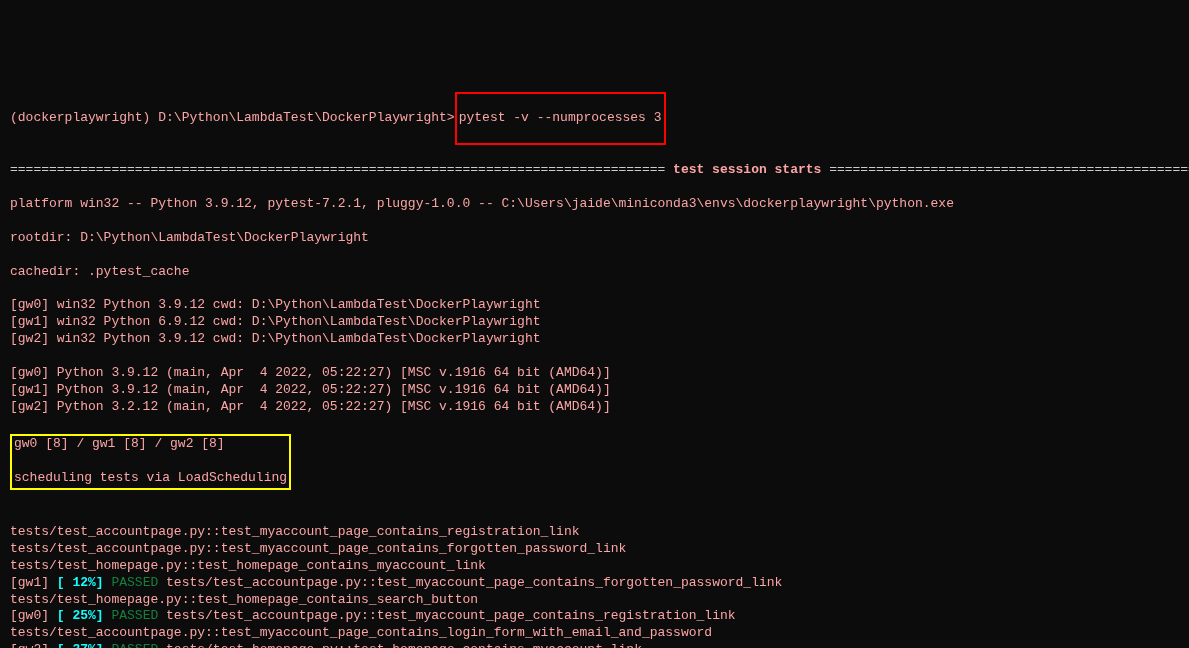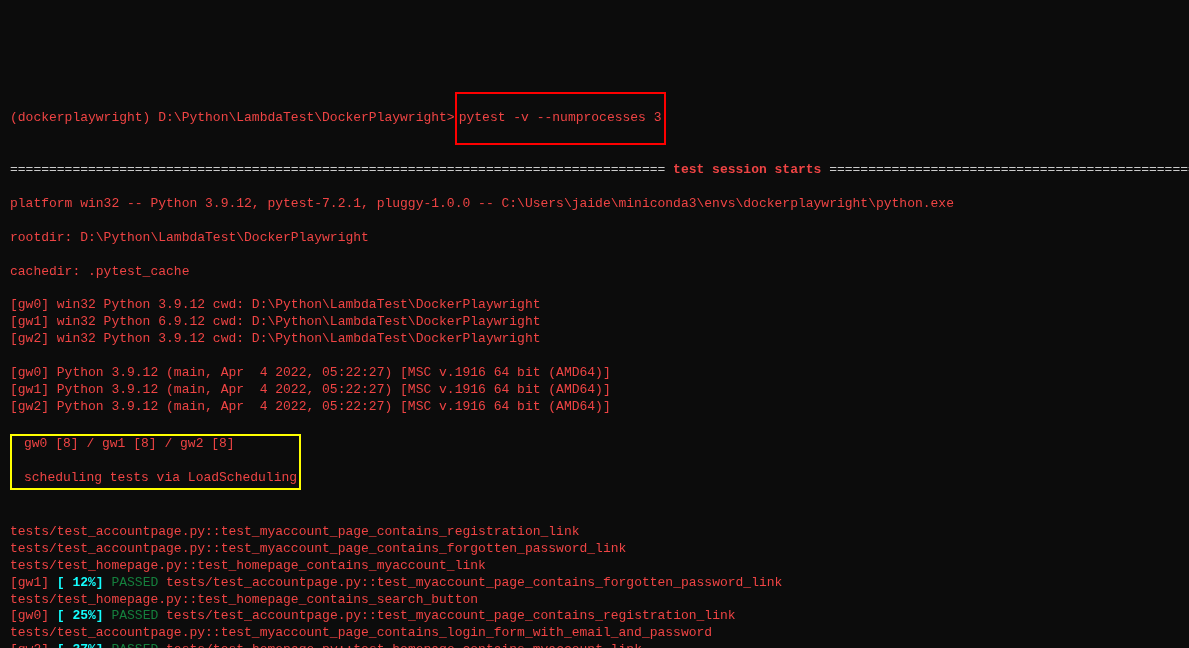--- a/index.html
+++ b/index.html
@@ -18,7 +18,7 @@
     width: 1189px;
     box-sizing: border-box;
   }
-  .white { color: #ef4444; }
+  .white { color: #fca5a5; }
   .cyan  { color: #14ffff; font-weight: bold; }
   .green-bright { color: #15803d; font-weight: normal; }
   .red-box {

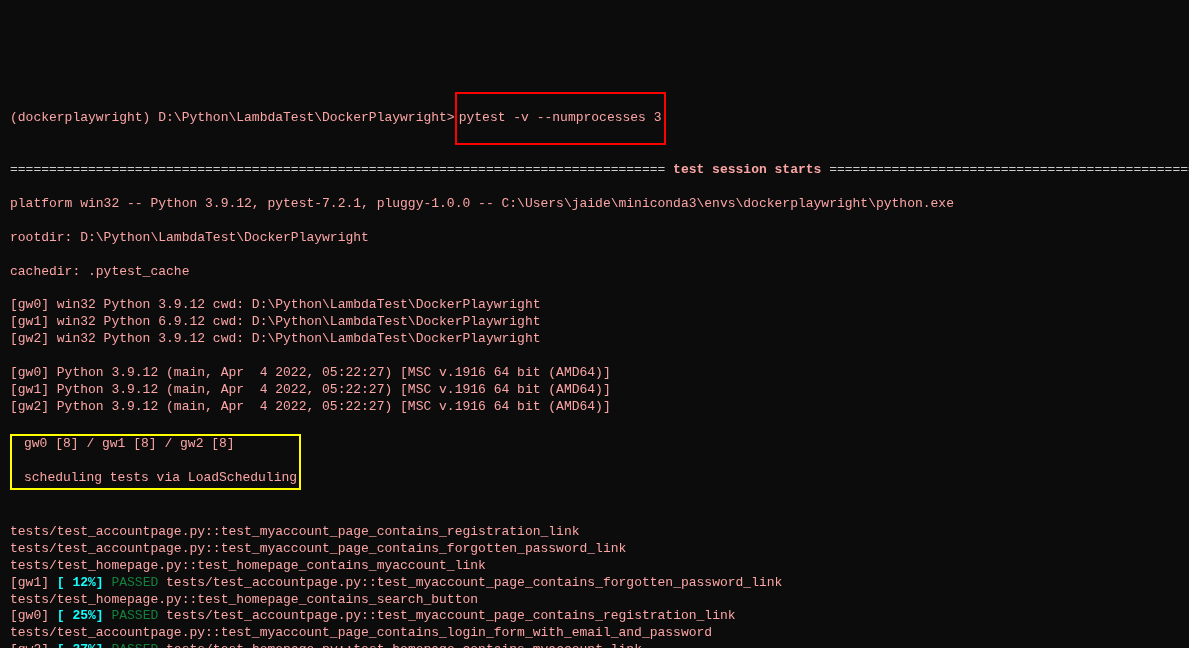--- a/index.html
+++ b/index.html
@@ -47,7 +47,7 @@
 <span class="line white">rootdir: D:\Python\LambdaTest\DockerPlaywright</span>
 <span class="line white">cachedir: .pytest_cache</span>
 <span id="gw-cwd-block"><span class="line white">[gw0] win32 Python 3.9.12 cwd: D:\Python\LambdaTest\DockerPlaywright</span><span class="line white">[gw1] win32 Python 6.9.12 cwd: D:\Python\LambdaTest\DockerPlaywright</span><span class="line white">[gw2] win32 Python 3.9.12 cwd: D:\Python\LambdaTest\DockerPlaywright</span></span>
-<span id="gw-msc-block"><span class="line white">[gw0] Python 3.9.12 (main, Apr  4 2022, 05:22:27) [MSC v.1916 64 bit (AMD64)]</span><span class="line white">[gw1] Python 3.9.12 (main, Apr  4 2022, 05:22:27) [MSC v.1916 64 bit (AMD64)]</span><span class="line white">[gw2] Python 3.9.12 (main, Apr  4 2022, 05:22:27) [MSC v.1916 64 bit (AMD64)]</span></span>
+<span id="gw-msc-block"><span class="line white">[gw0] Python 3.9.12 (main, Apr  4 2022, 05:22:27) [MSC v.1916 64 bit (AMD64)]</span><span class="line white">[gw1] Python 3.9.12 (main, Apr  4 2022, 05:22:27) [MSC v.1916 64 bit (AMD64)]</span><span class="line white">[gw2] Python 3.2.12 (main, Apr  4 2022, 05:22:27) [MSC v.1916 64 bit (AMD64)]</span></span>
 <span class="yellow-box"><span class="line white">gw0 [8] / gw1 [8] / gw2 [8]</span>
 <span class="white">scheduling tests via LoadScheduling</span></span>
 <span class="line"> </span>

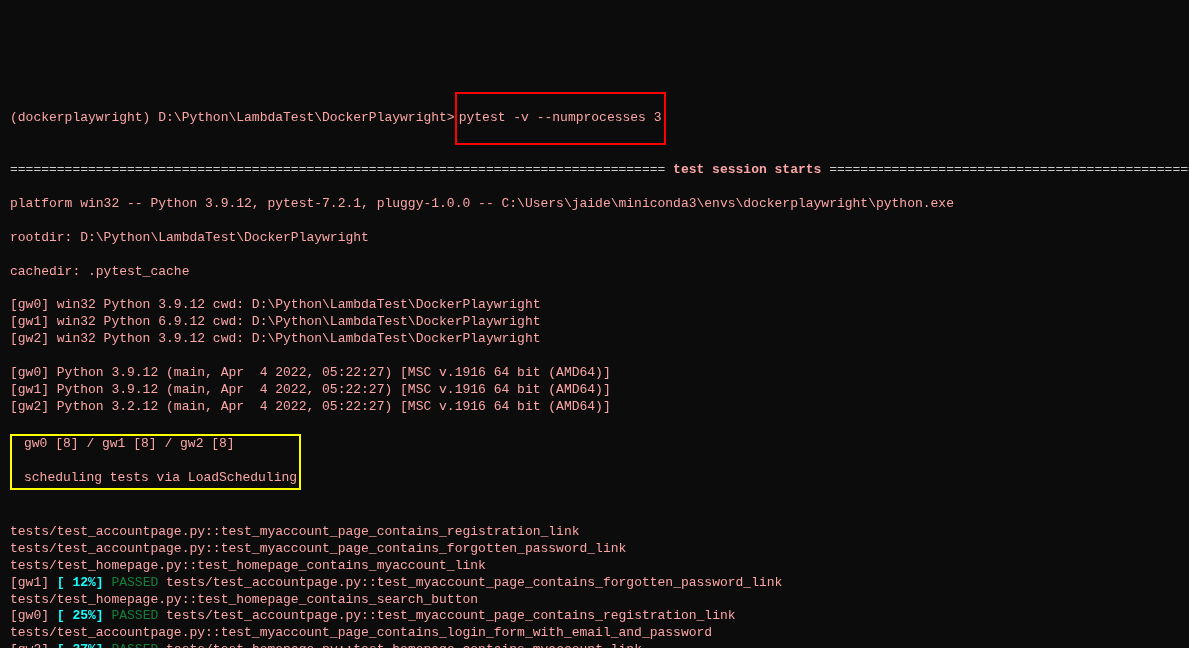--- a/index.html
+++ b/index.html
@@ -28,7 +28,7 @@
   }
   .yellow-box {
     border: 2px solid #ffff00;
-    padding: 0 2px 1px 12px;
+    padding: 0 2px 1px 2px;
     display: inline-block;
     margin-top: 2px;
   }

